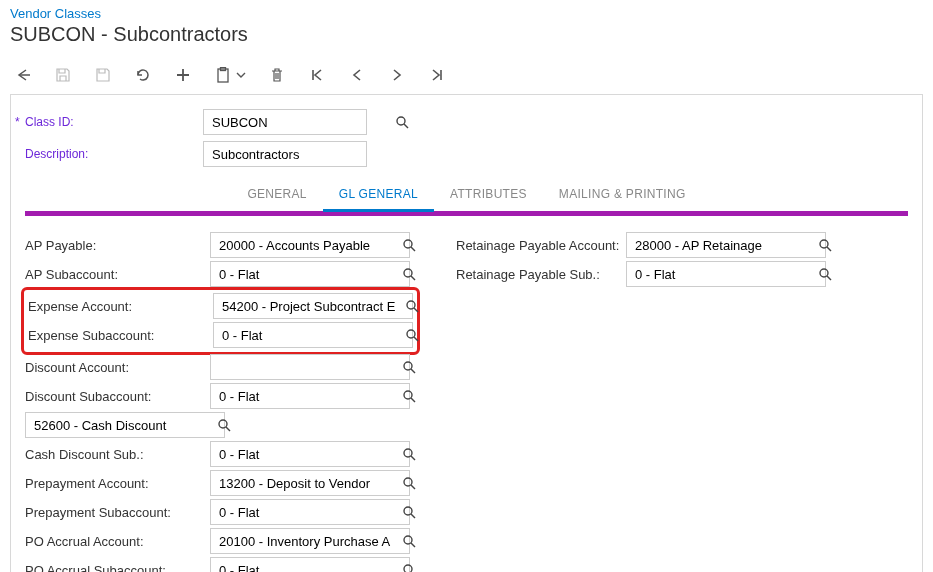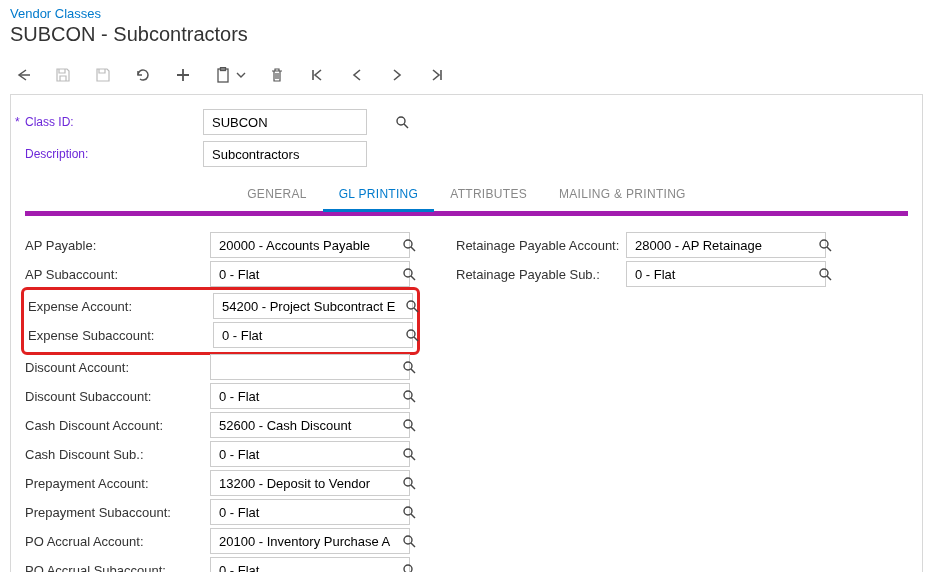--- a/index.html
+++ b/index.html
@@ -132,7 +132,7 @@
 
   <div class="tabs">
     <div class="tab">GENERAL</div>
-    <div class="tab active">GL PRINTING</div>
+    <div class="tab active">GL GENERAL</div>
     <div class="tab">ATTRIBUTES</div>
     <div class="tab">MAILING &amp; PRINTING</div>
   </div>

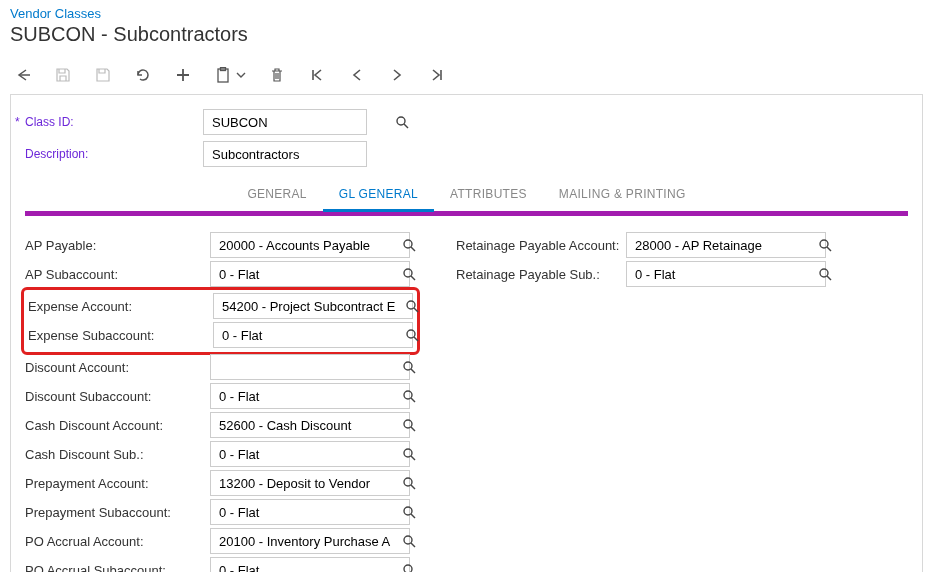--- a/index.html
+++ b/index.html
@@ -214,7 +214,6 @@
           </div>
         </div>
         <div class="grid-row">
-          <div class="glabel">Cash Discount Account:</div>
           <div class="selector">
             <input value="52600 - Cash Discount" style="">
             <span class="mag">

